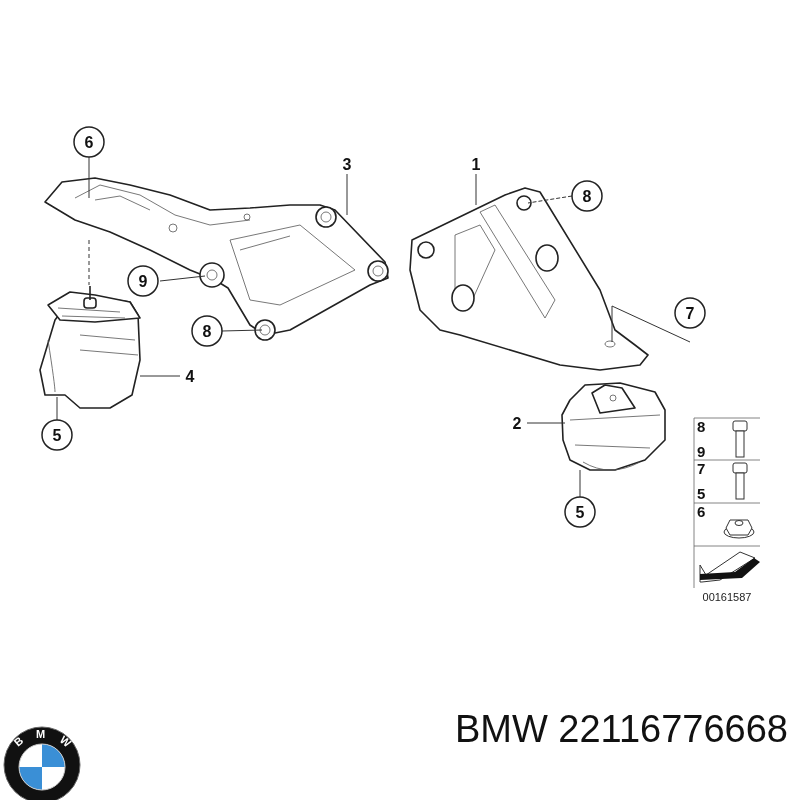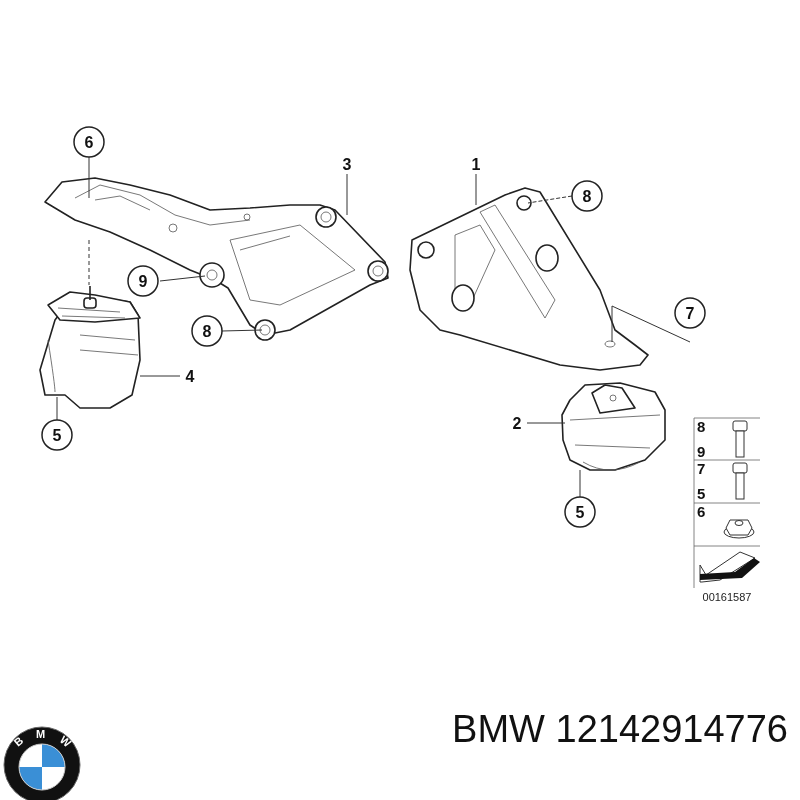--- a/index.html
+++ b/index.html
@@ -179,6 +179,6 @@
   <text x="57" y="16" fill="#fff" font-size="11" font-weight="bold" font-family="Liberation Sans, sans-serif" transform="rotate(40 57 16)">W</text>
 </svg>
 
-<div class="caption">BMW 12142914776</div>
+<div class="caption">BMW 22116776668</div>
 
 </body></html>

